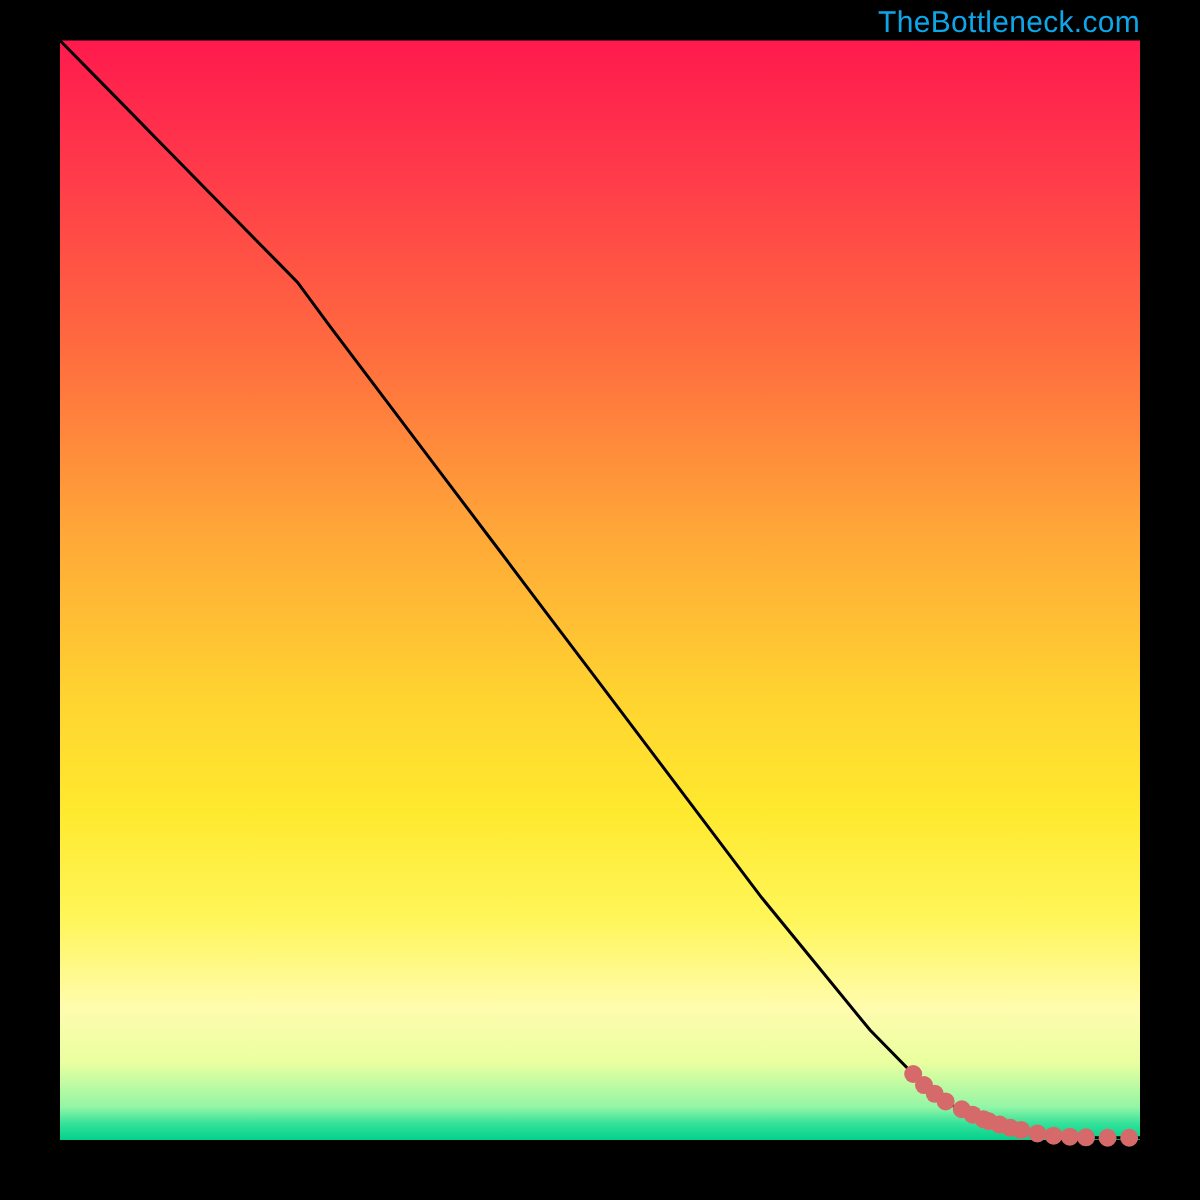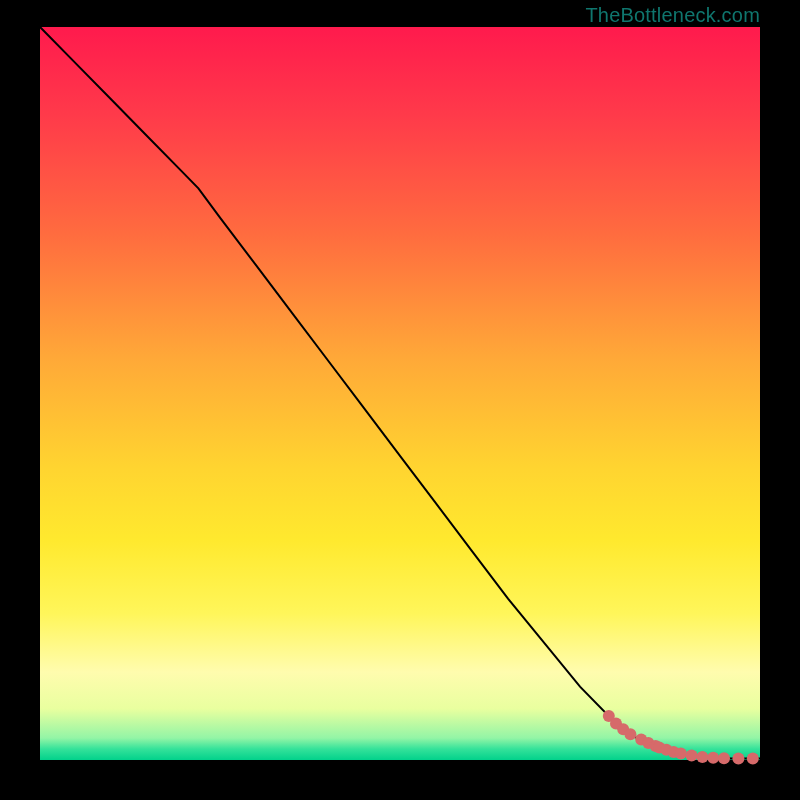--- a/index.html
+++ b/index.html
@@ -44,7 +44,7 @@
     position: absolute;
     top: 4px;
     right: 40px;
-    color: #0f766e;
+    color: #0ea5e9;
     font-size: 20px;
     font-weight: 500;
     letter-spacing: 0.2px;

